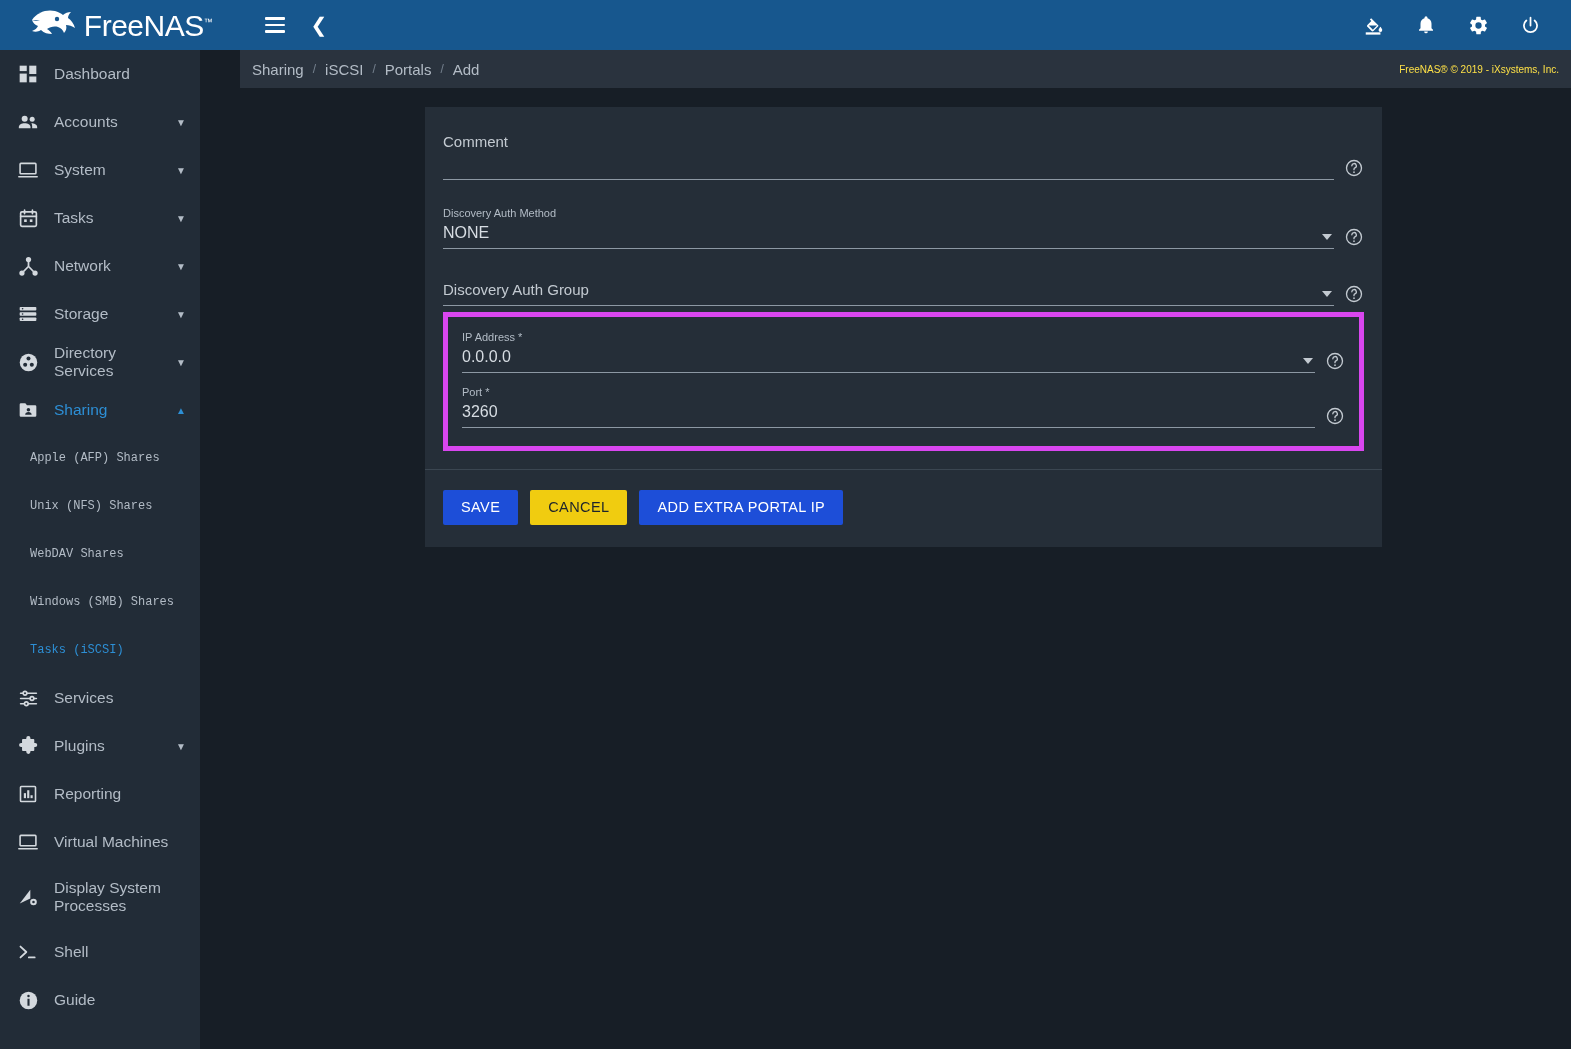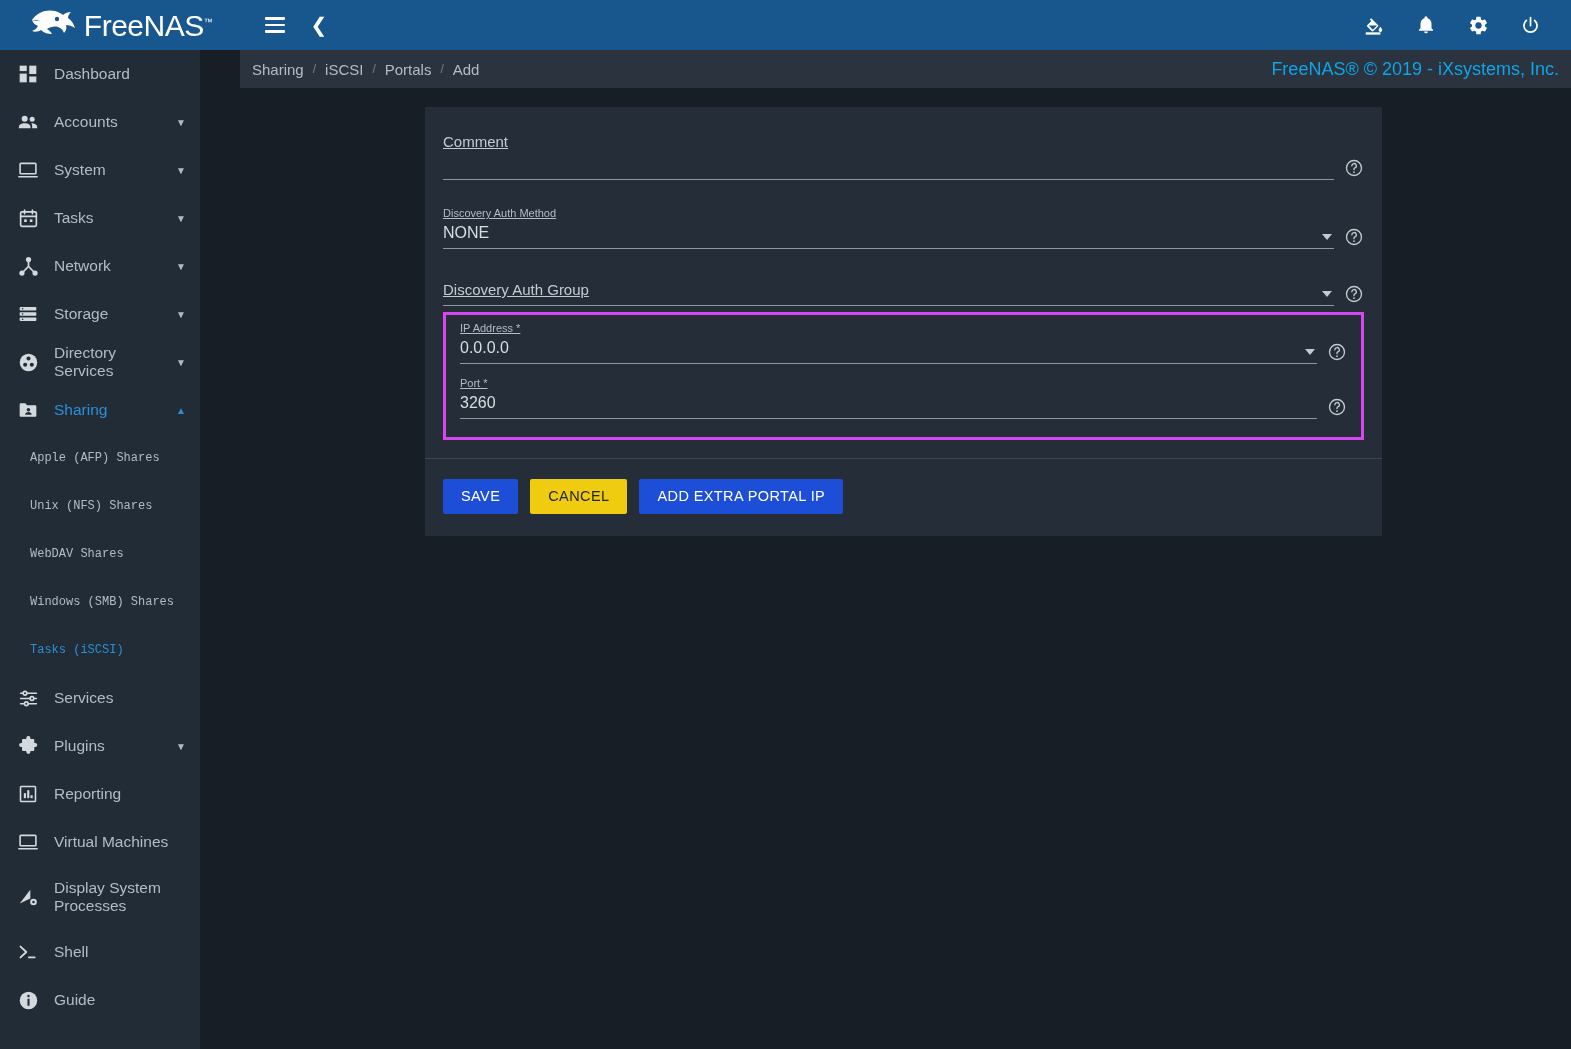--- a/index.html
+++ b/index.html
@@ -65,7 +65,7 @@
   .crumb.last { color: #b3bcc6; }
   .crumb-sep { color: #76828f; font-size: 12px; }
   .copyright {
-    margin-left: auto; color: #0ea5e9; font-size: 18px; white-space: nowrap;
+    margin-left: auto; color: #fde047; font-size: 10px; white-space: nowrap;
   }
 
   

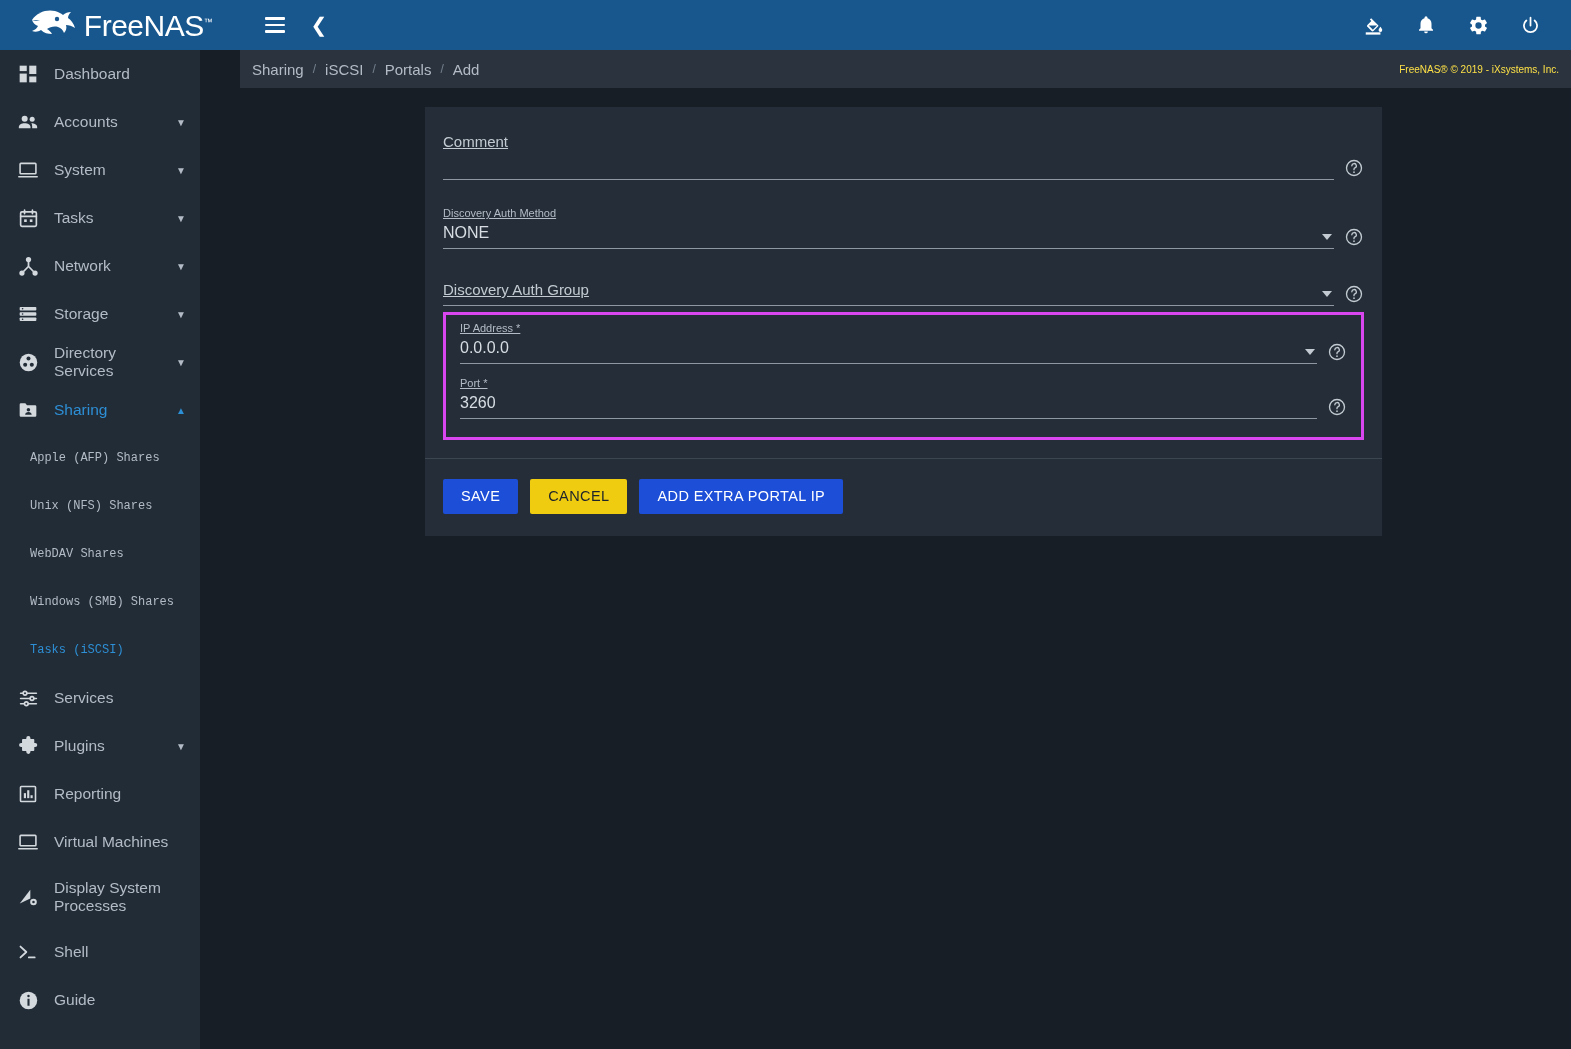--- a/index.html
+++ b/index.html
@@ -123,7 +123,7 @@
   }
   .field-label {
     color: #b3bcc6; font-size: 11px; line-height: 14px;
-    display: block; margin-bottom: 2px; text-decoration: underline;
+    display: block; margin-bottom: 2px;
   }
   .field-label.big {
     font-size: 15px; line-height: 22px; margin-bottom: 0; color: #c3cad1;

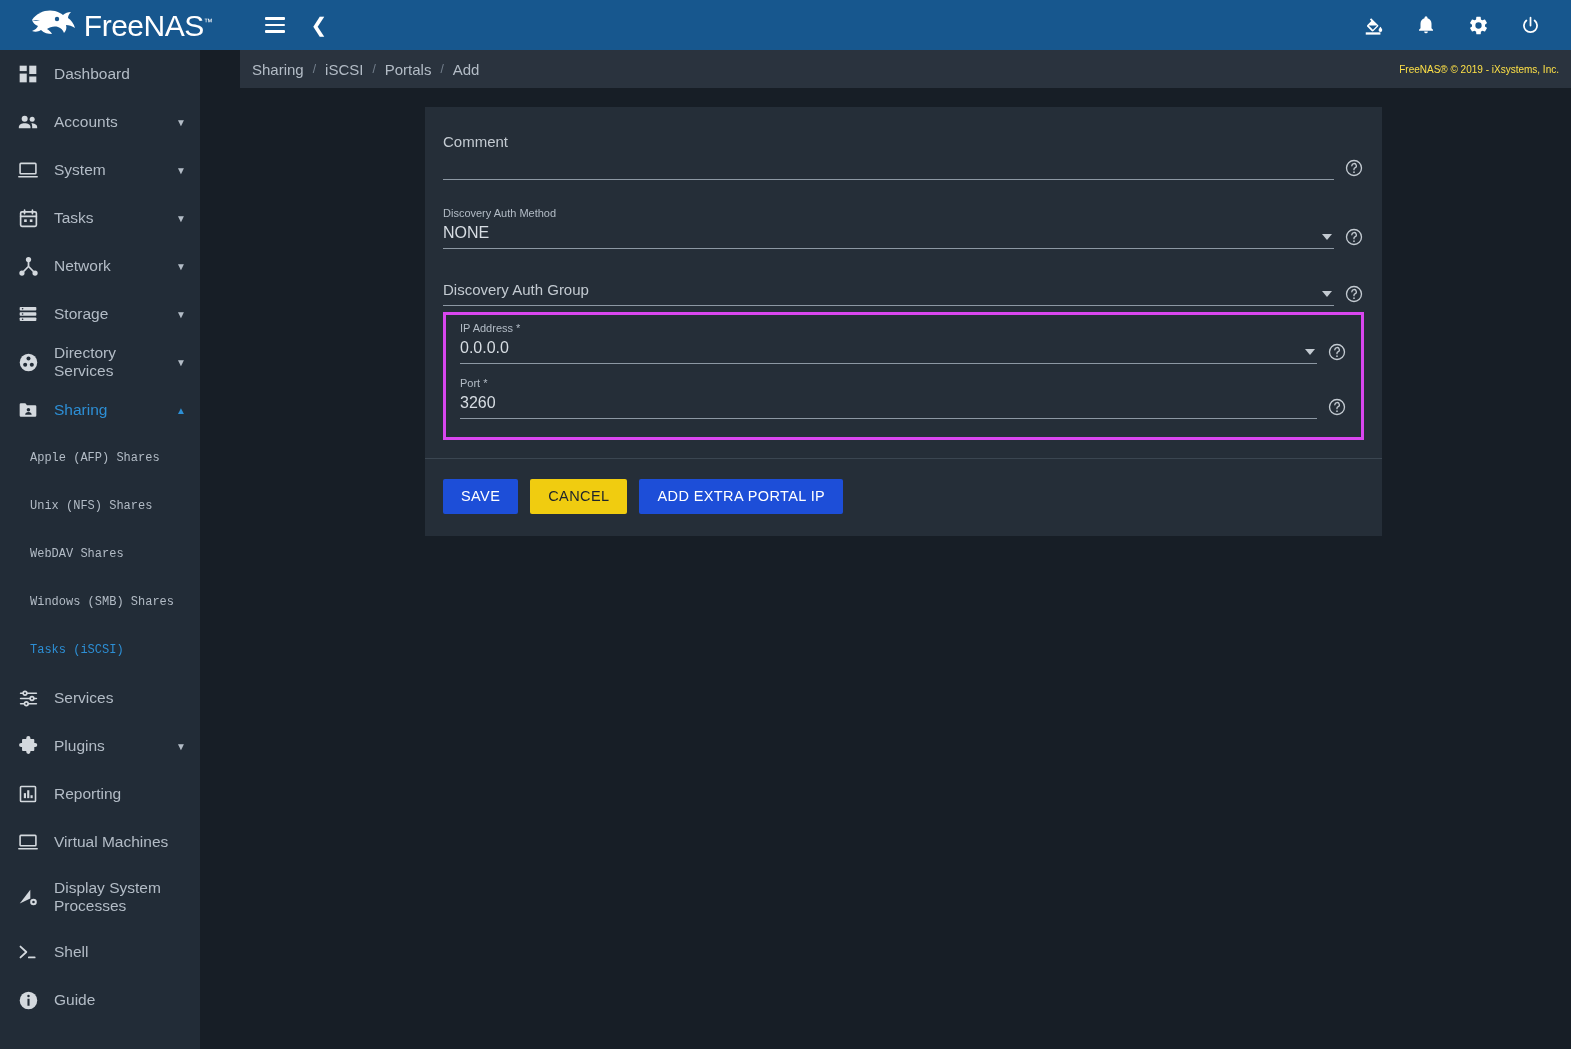--- a/index.html
+++ b/index.html
@@ -149,8 +149,8 @@
   .spacer-28 { height: 30px; }
 
   .group-box {
-    border: 3px solid #d946ef;
-    padding: 6px 14px 18px 14px;
+    border: 5px solid #d946ef;
+    padding: 13px 14px 18px 14px;
     margin-top: 6px;
   }
   .group-box .field-row + .field-row { margin-top: 12px; }

